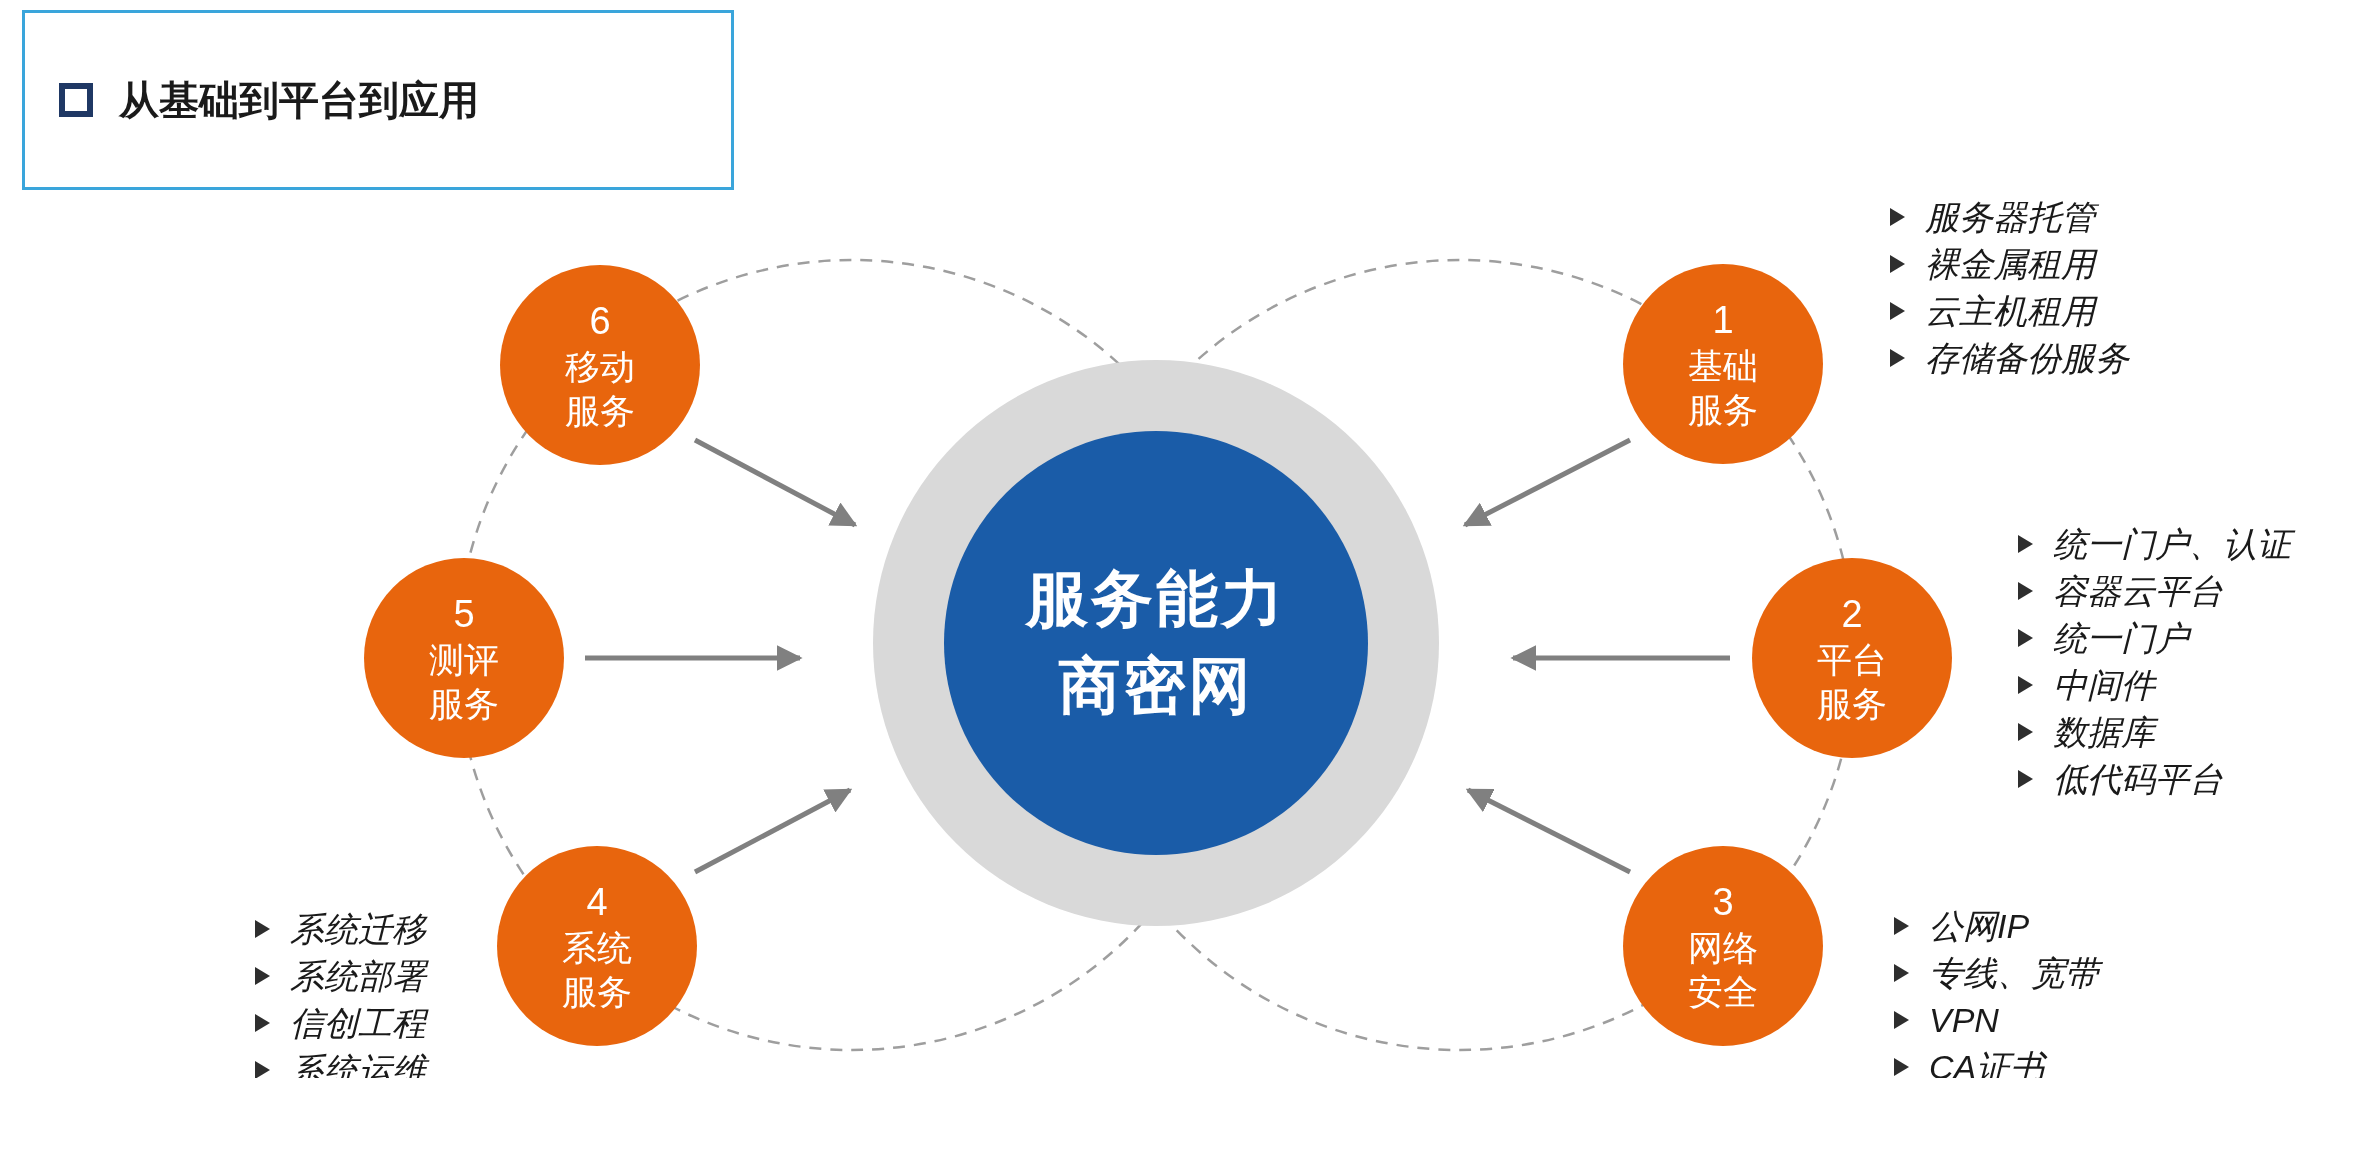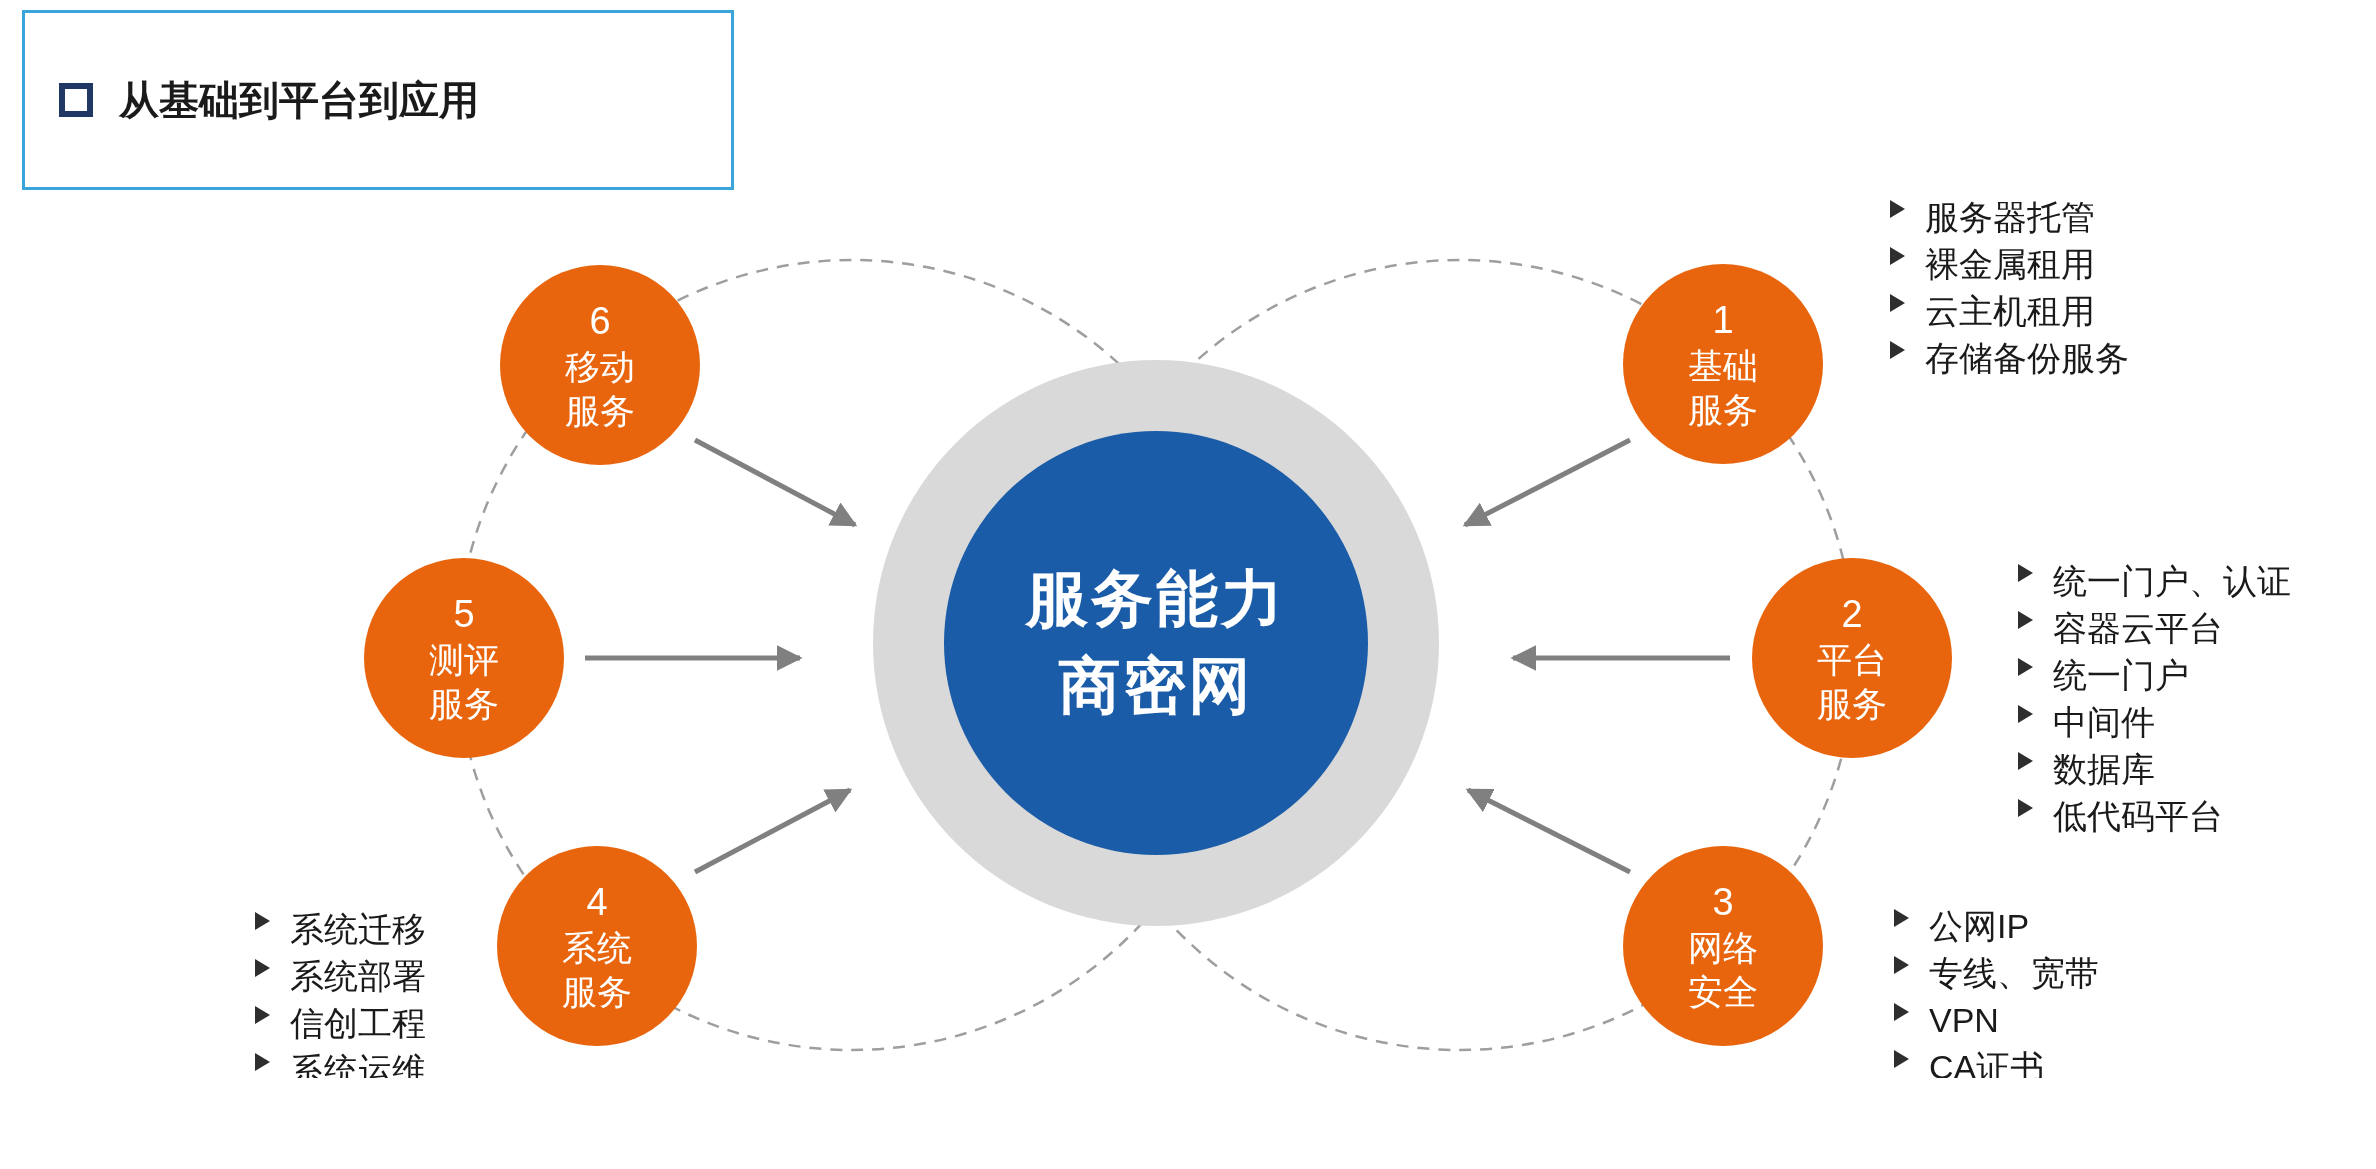--- a/index.html
+++ b/index.html
@@ -38,7 +38,7 @@
     position: absolute; z-index: 4; display: flex; flex-direction: column; gap: 13px;
     font-size: 34px; line-height: 1; white-space: nowrap;
   }
-  .list .row { display: flex; align-items: flex-start; }
+  .list .row { display: flex; align-items: center; font-style: italic; }
   .bullet {
     width: 0; height: 0; flex: none; margin-right: 20px;
     border-left: 15px solid #2e2e2e;

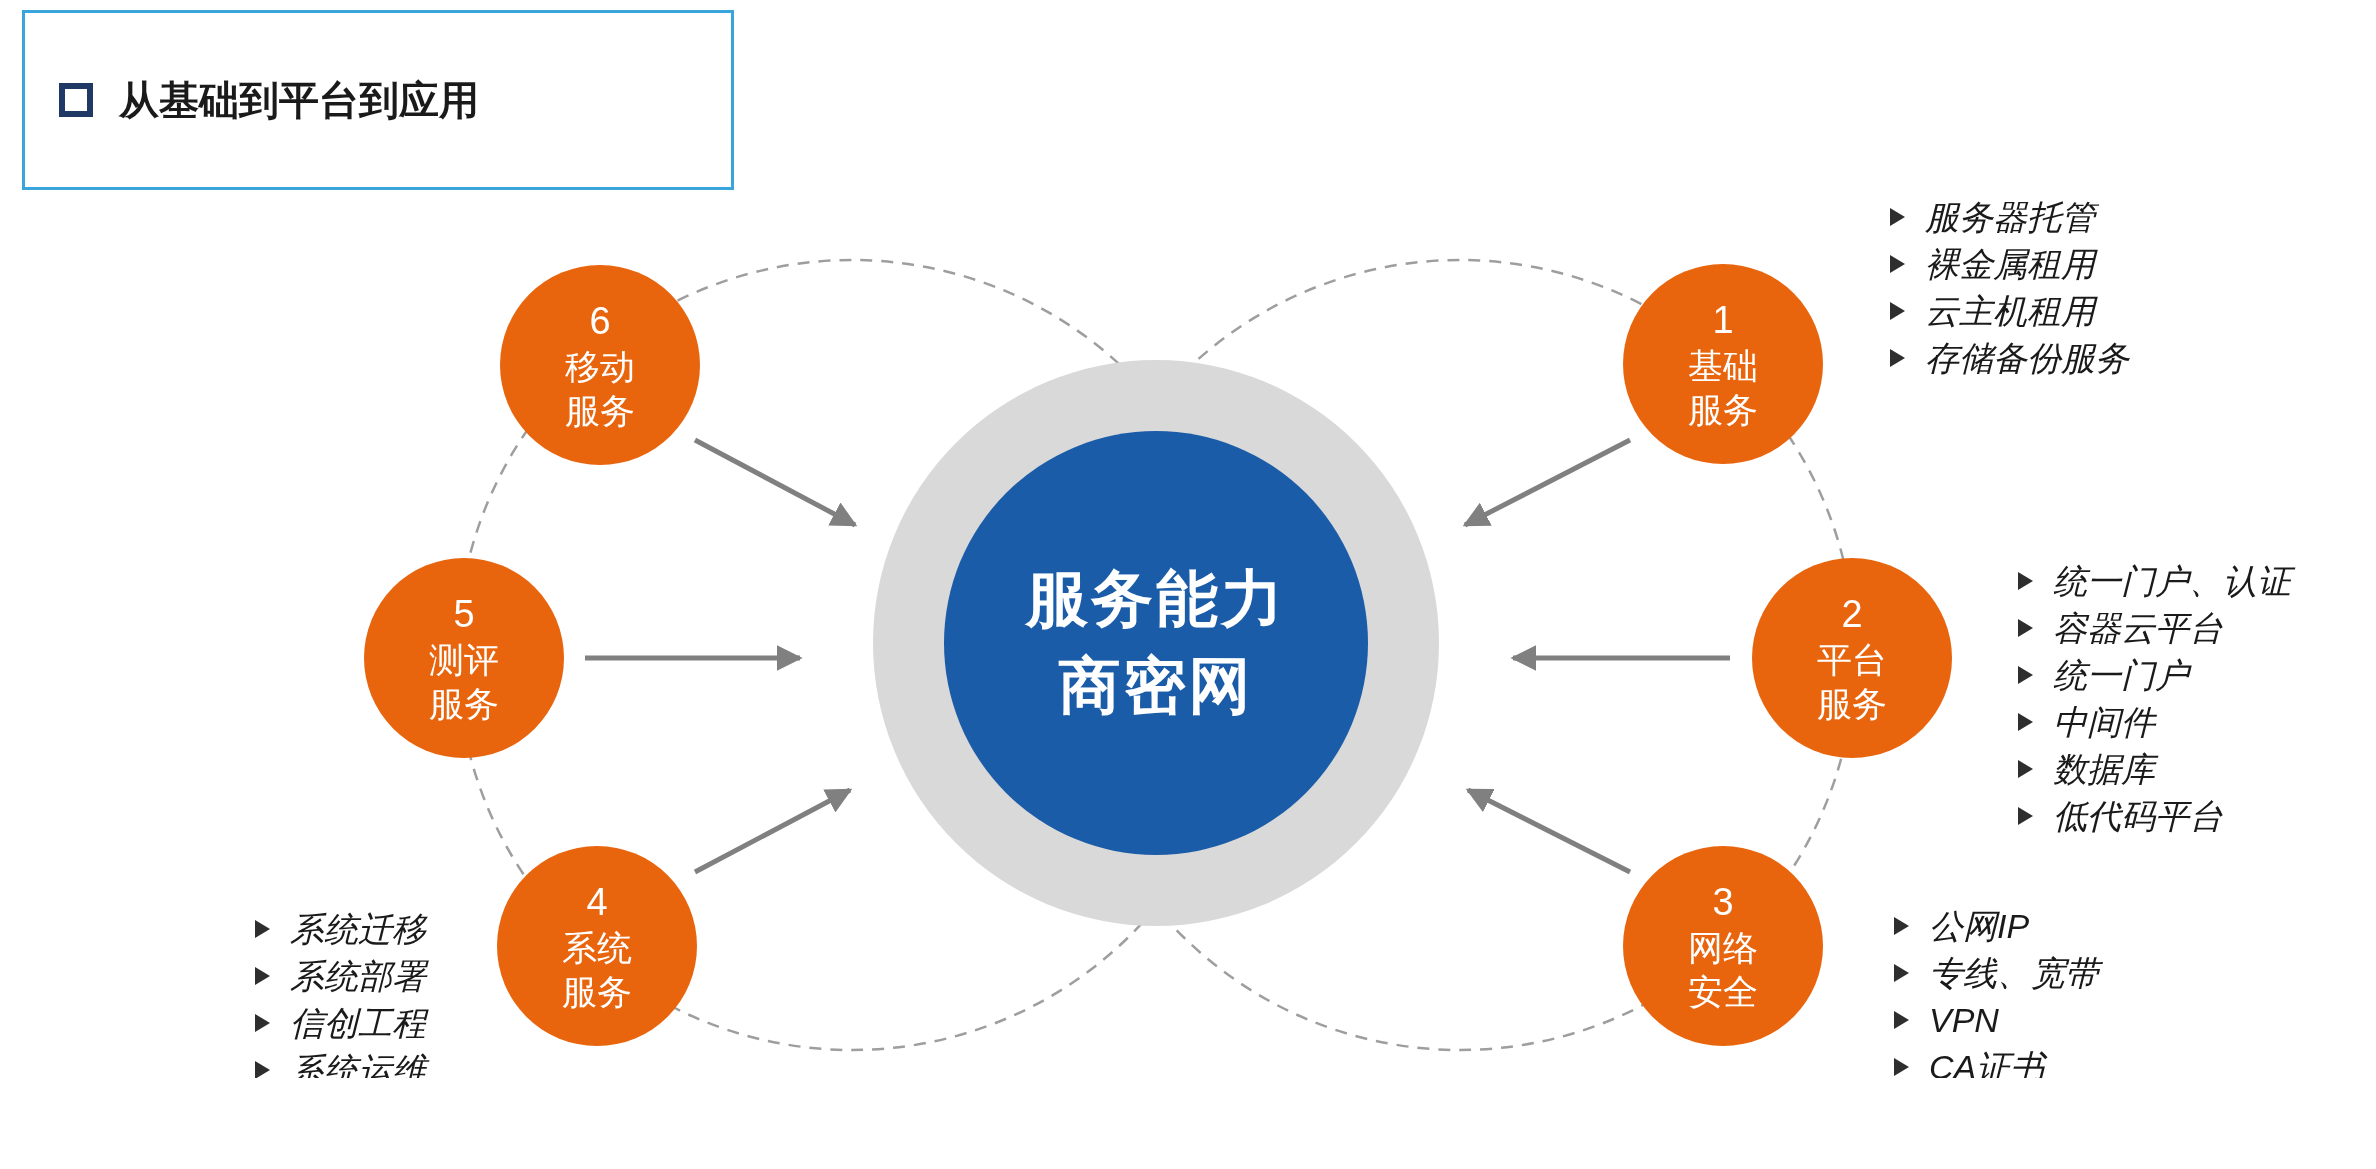--- a/index.html
+++ b/index.html
@@ -64,7 +64,7 @@
   .n6 { left: 500px;  top: 265px; }
   
   .l1 { left: 1890px; top: 200px; }
-  .l2 { left: 2018px; top: 527px; margin-top: 37px; }
+  .l2 { left: 2018px; top: 527px; }
   .l3 { left: 1894px; top: 909px; }
   .l4 { left: 255px;  top: 912px; }
   .l5 { left: 141px;  top: 598px; }

